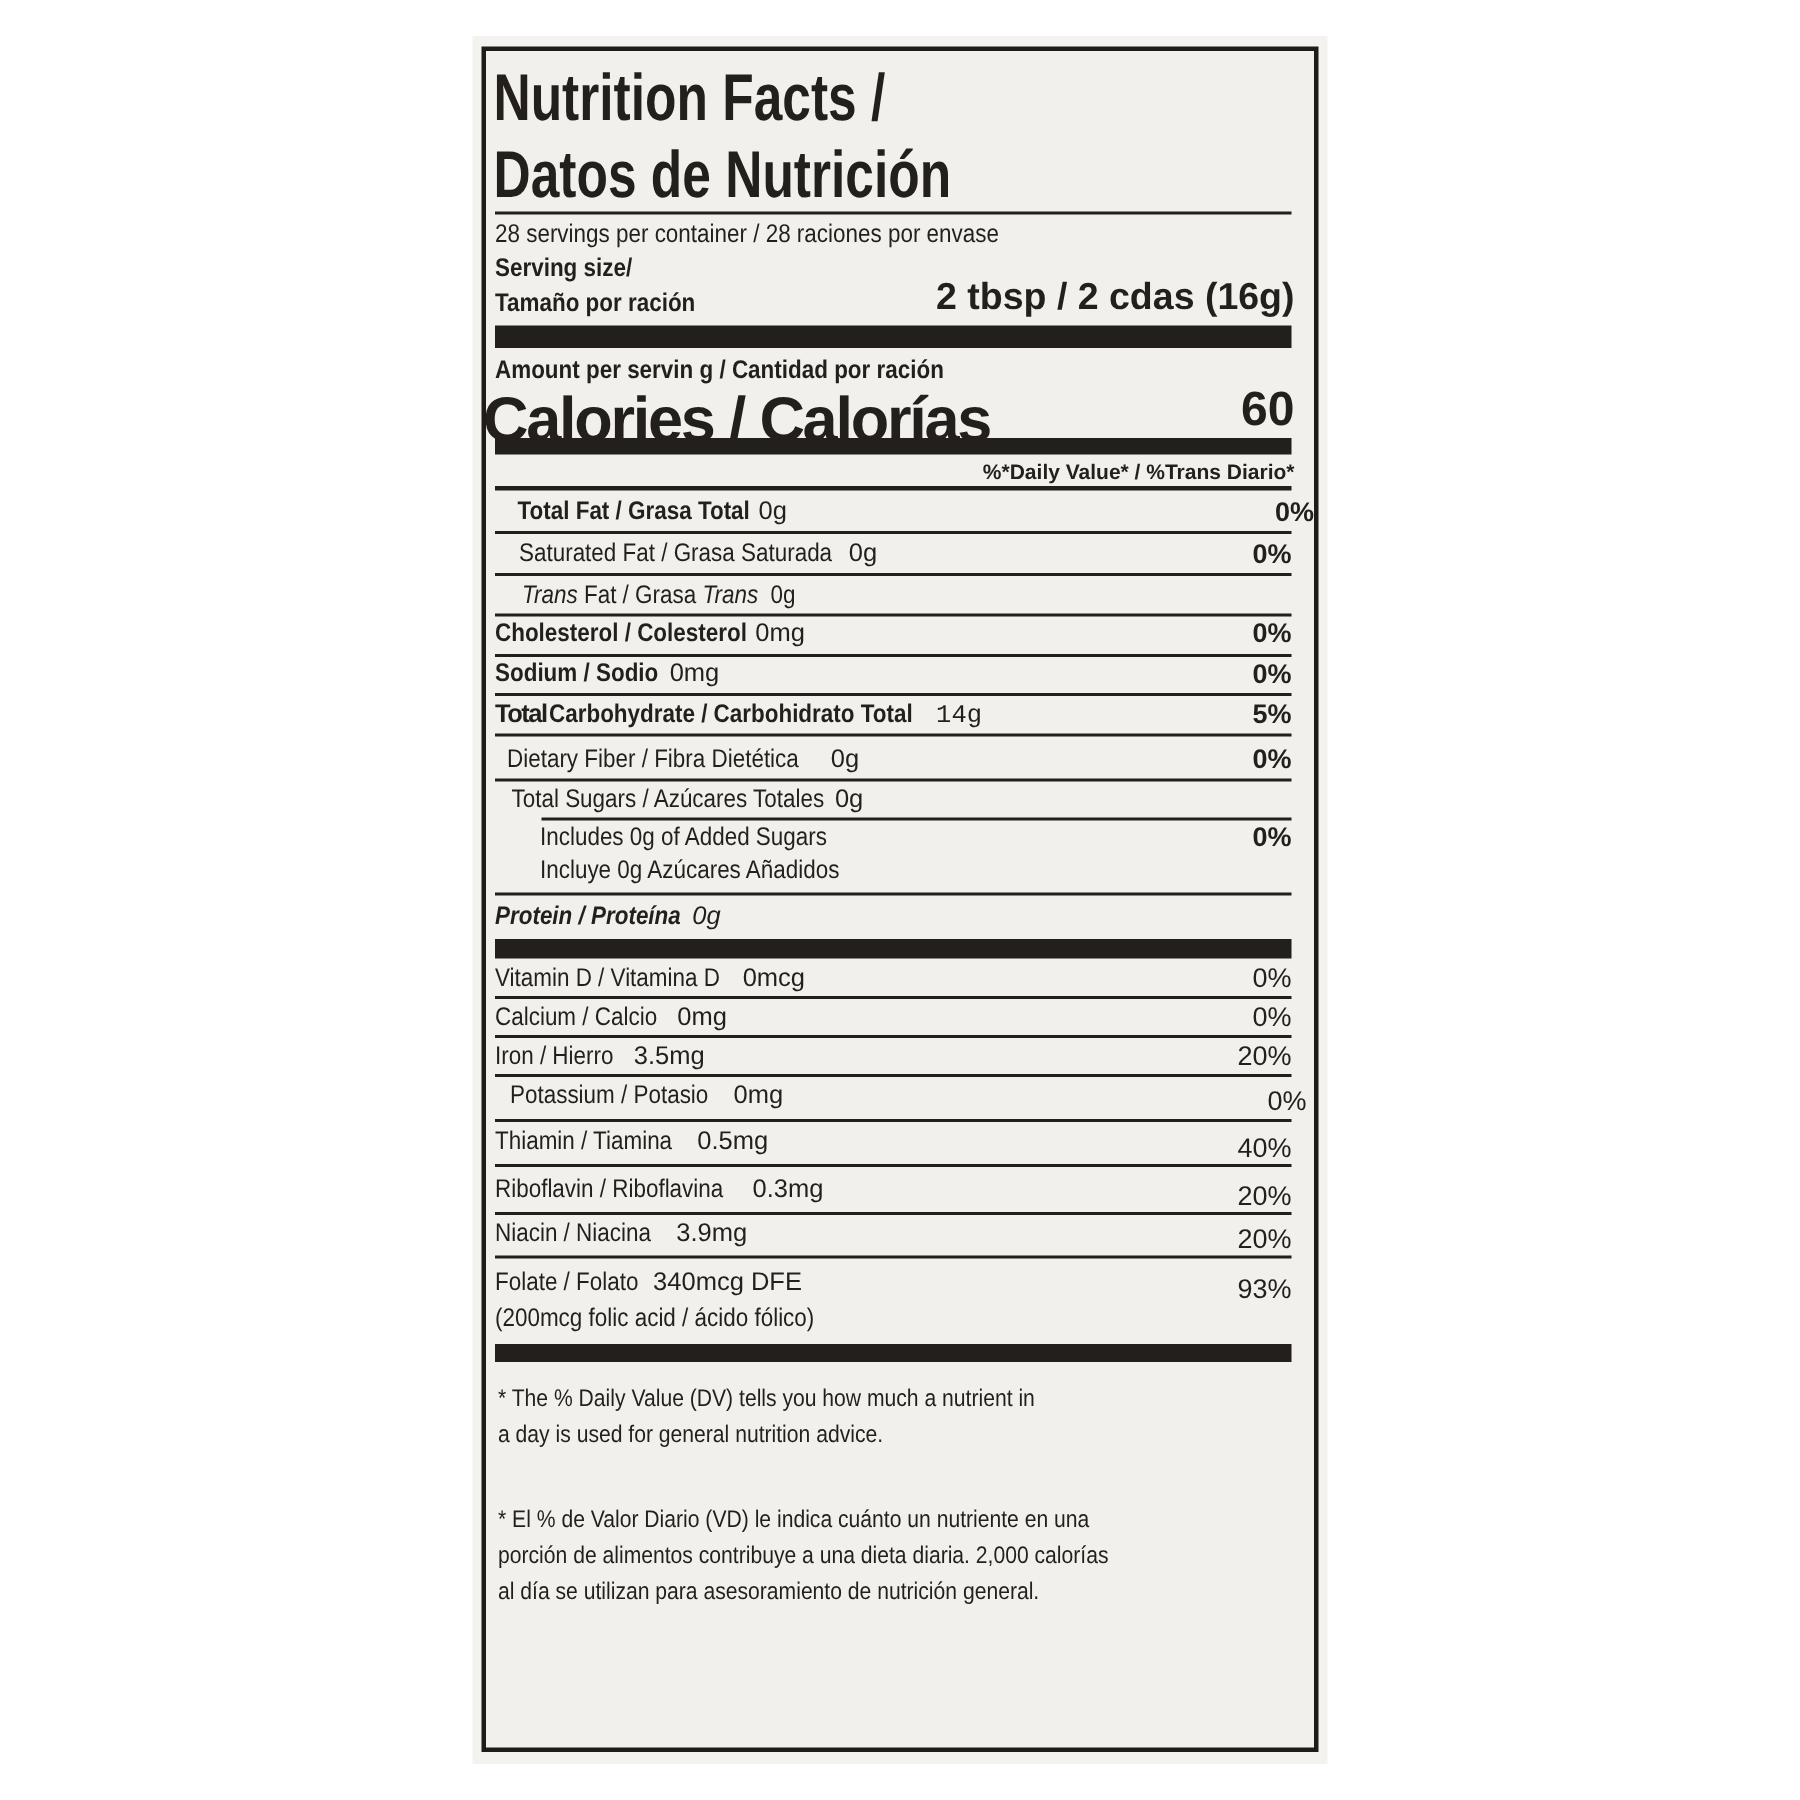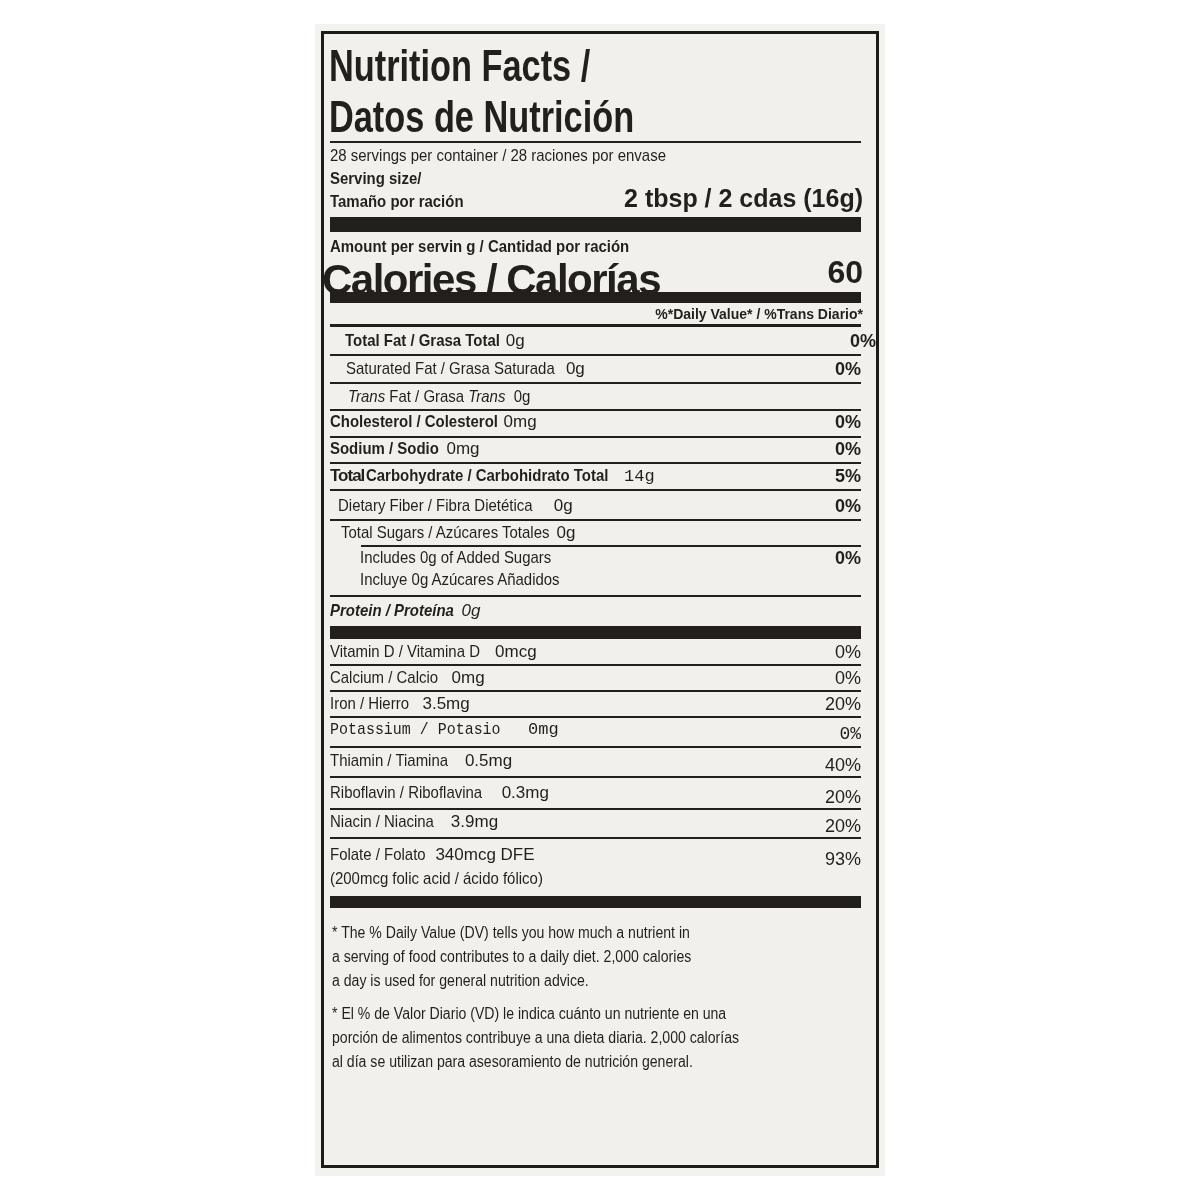--- a/index.html
+++ b/index.html
@@ -120,7 +120,7 @@
 </div>
 <div class="rule" style="left:330px; top:716px; width:531px; height:2px;"></div>
 
-<div class="abs" style="left:330px; top:720px; width:531px; height:24px;font-family:Liberation Mono, monospace;">
+<div class="abs" style="left:340px; top:720px; width:531px; height:24px;">
   <span class="n sq">Potassium / Potasio</span><span class="n" style="margin-left:-6px;"> 0mg</span>
   <span class="pctn" style="top:4px;">0%</span>
 </div>

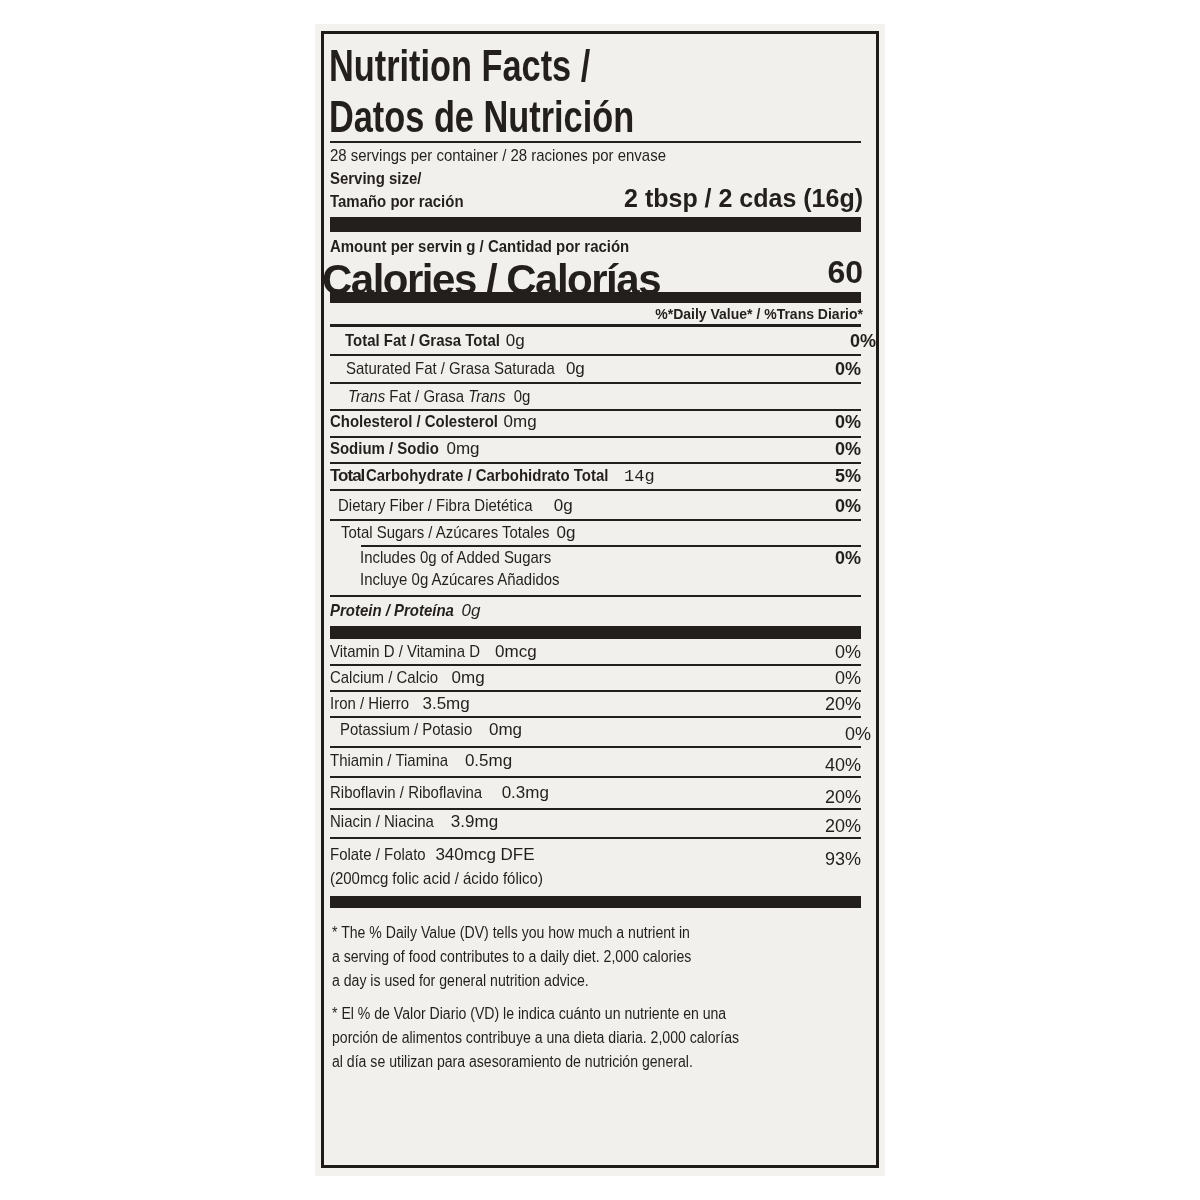--- a/index.html
+++ b/index.html
@@ -153,7 +153,6 @@
 
 <div class="abs foot" style="left:332px; top:921px;">
   <div><span class="sq">* The % Daily Value (DV) tells you how much a nutrient in</span></div>
-  <div><span class="sq">a serving of food contributes to a daily diet. 2,000 calories</span></div>
   <div><span class="sq">a day is used for general nutrition advice.</span></div>
 </div>
 <div class="abs foot" style="left:332px; top:1002px;">

